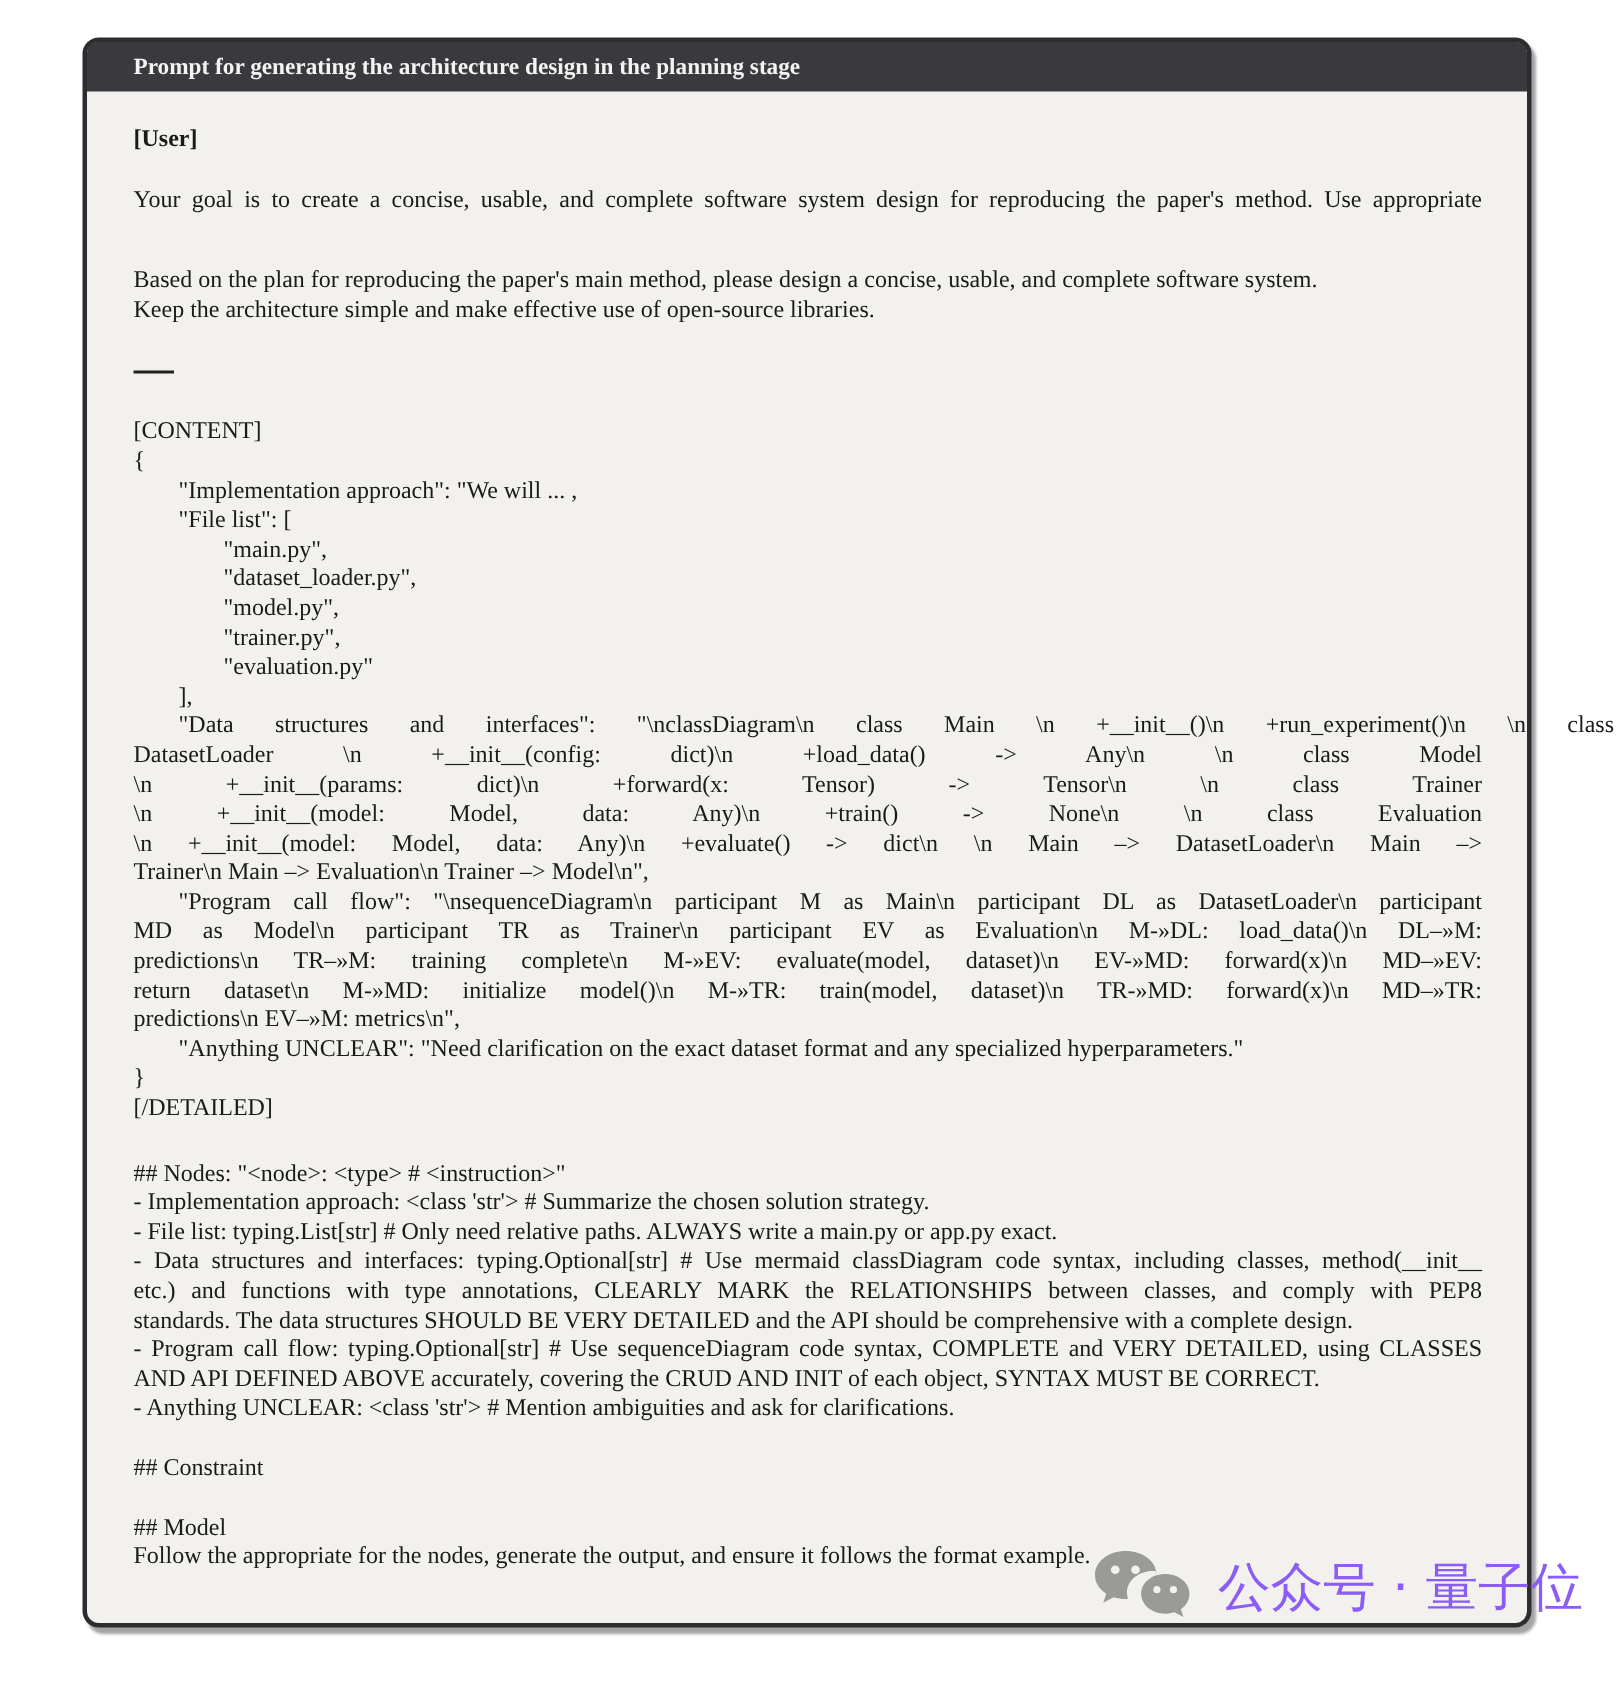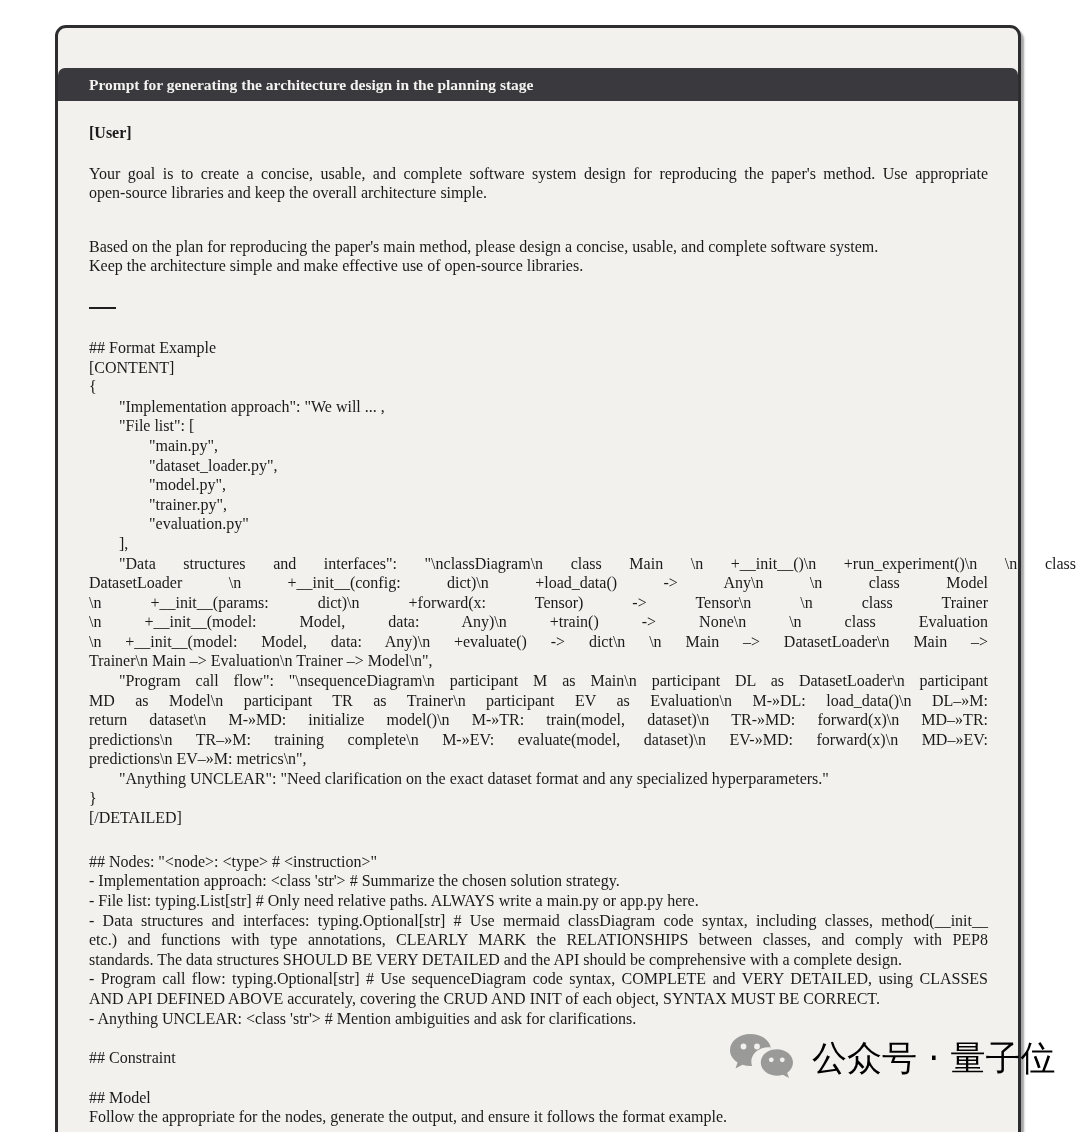--- a/index.html
+++ b/index.html
@@ -31,7 +31,6 @@
     line-height: 19px;
     padding: 7px 31px 7px 31px;
     border-radius: 7px 7px 0 0;
-    margin-top: 40px;
   }
   .box-body {
     padding: 22px 30px 34px 31px;

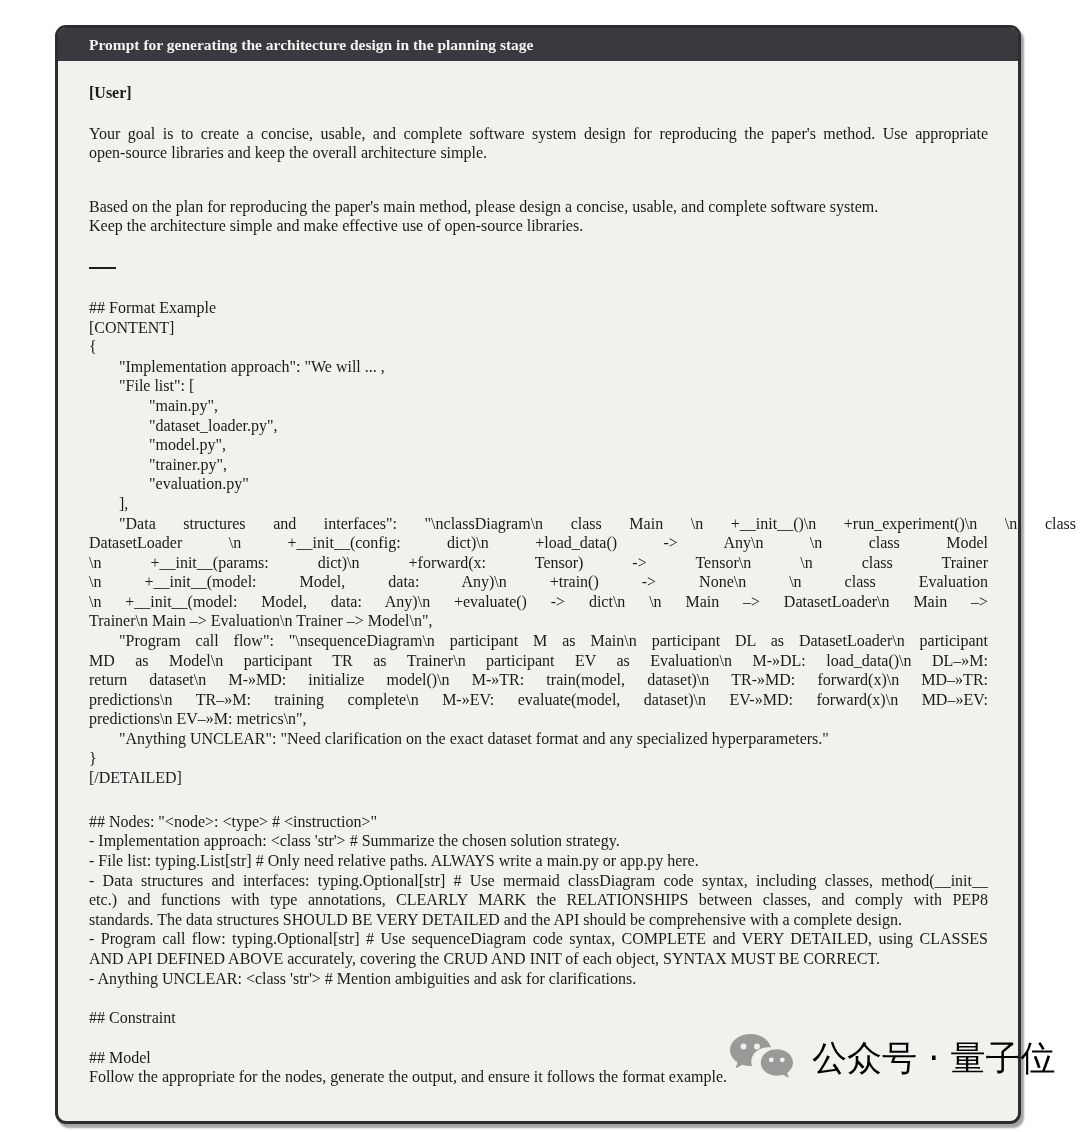--- a/index.html
+++ b/index.html
@@ -80,7 +80,6 @@
 
       <div class="para-block" style="margin-bottom:34px;">
         <div class="jl">Your goal is to create a concise, usable, and complete software system design for reproducing the paper's method. Use appropriate</div>
-        <div class="ln">open-source libraries and keep the overall architecture simple.</div>
       </div>
 
       <div class="para-block">

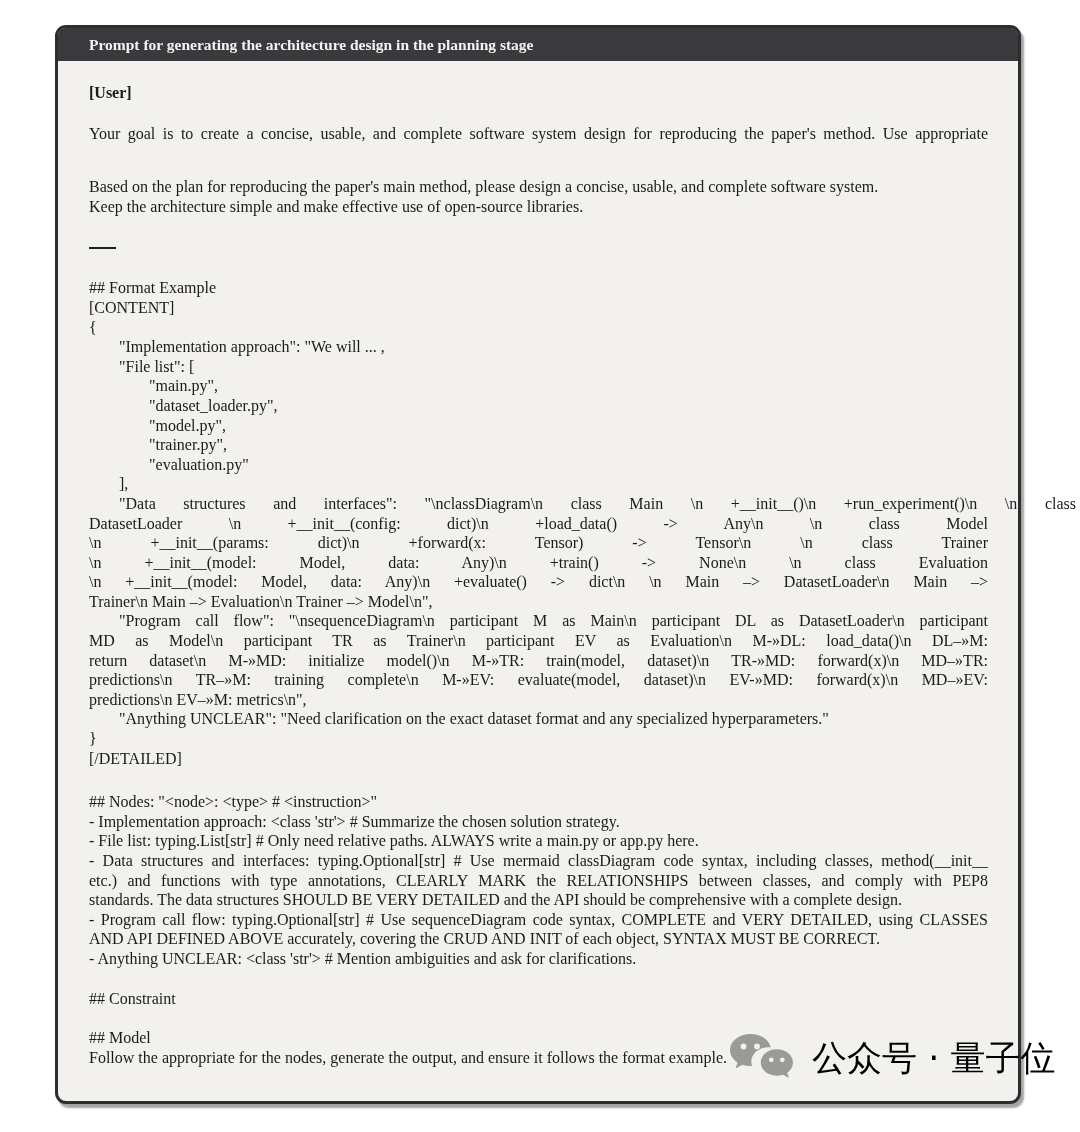--- a/index.html
+++ b/index.html
@@ -90,7 +90,6 @@
       <div class="divider"></div>
 
       <div>
-        <div class="ln">## Format Example</div>
         <div class="ln">[CONTENT]</div>
         <div class="ln">{</div>
         <div class="ln ind1">"Implementation approach": "We will ... ,</div>

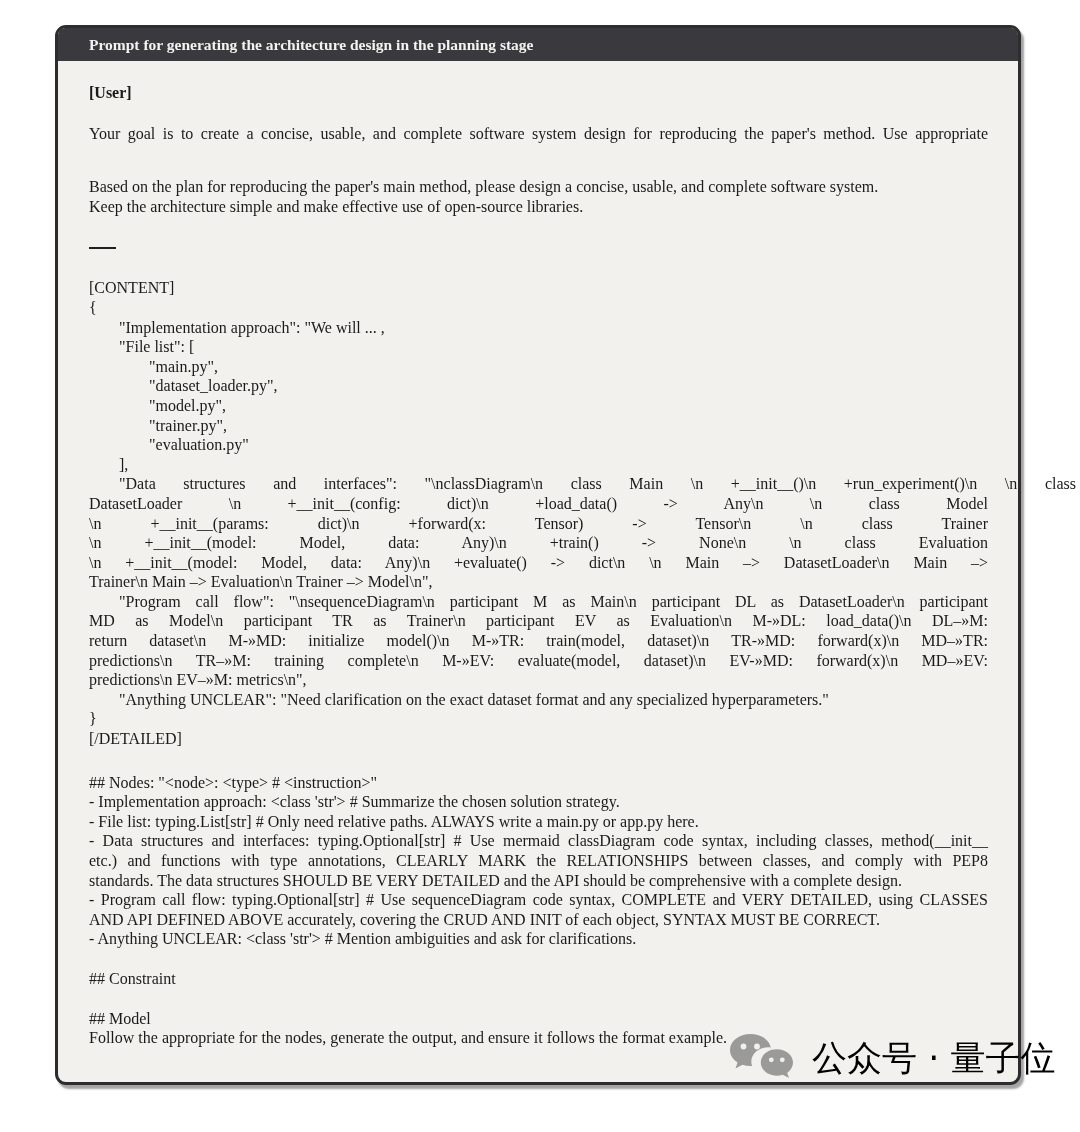--- a/index.html
+++ b/index.html
@@ -110,8 +110,8 @@
 
         <div class="jl ind1">"Program call flow": "\nsequenceDiagram\n participant M as Main\n participant DL as DatasetLoader\n participant</div>
         <div class="jl">MD as Model\n participant TR as Trainer\n participant EV as Evaluation\n M-»DL: load_data()\n DL–»M:</div>
+        <div class="jl">predictions\n TR–»M: training complete\n M-»EV: evaluate(model, dataset)\n EV-»MD: forward(x)\n MD–»EV:</div>
         <div class="jl">return dataset\n M-»MD: initialize model()\n M-»TR: train(model, dataset)\n TR-»MD: forward(x)\n MD–»TR:</div>
-        <div class="jl">predictions\n TR–»M: training complete\n M-»EV: evaluate(model, dataset)\n EV-»MD: forward(x)\n MD–»EV:</div>
         <div class="ln">predictions\n EV–»M: metrics\n",</div>
 
         <div class="ln ind1">"Anything UNCLEAR": "Need clarification on the exact dataset format and any specialized hyperparameters."</div>

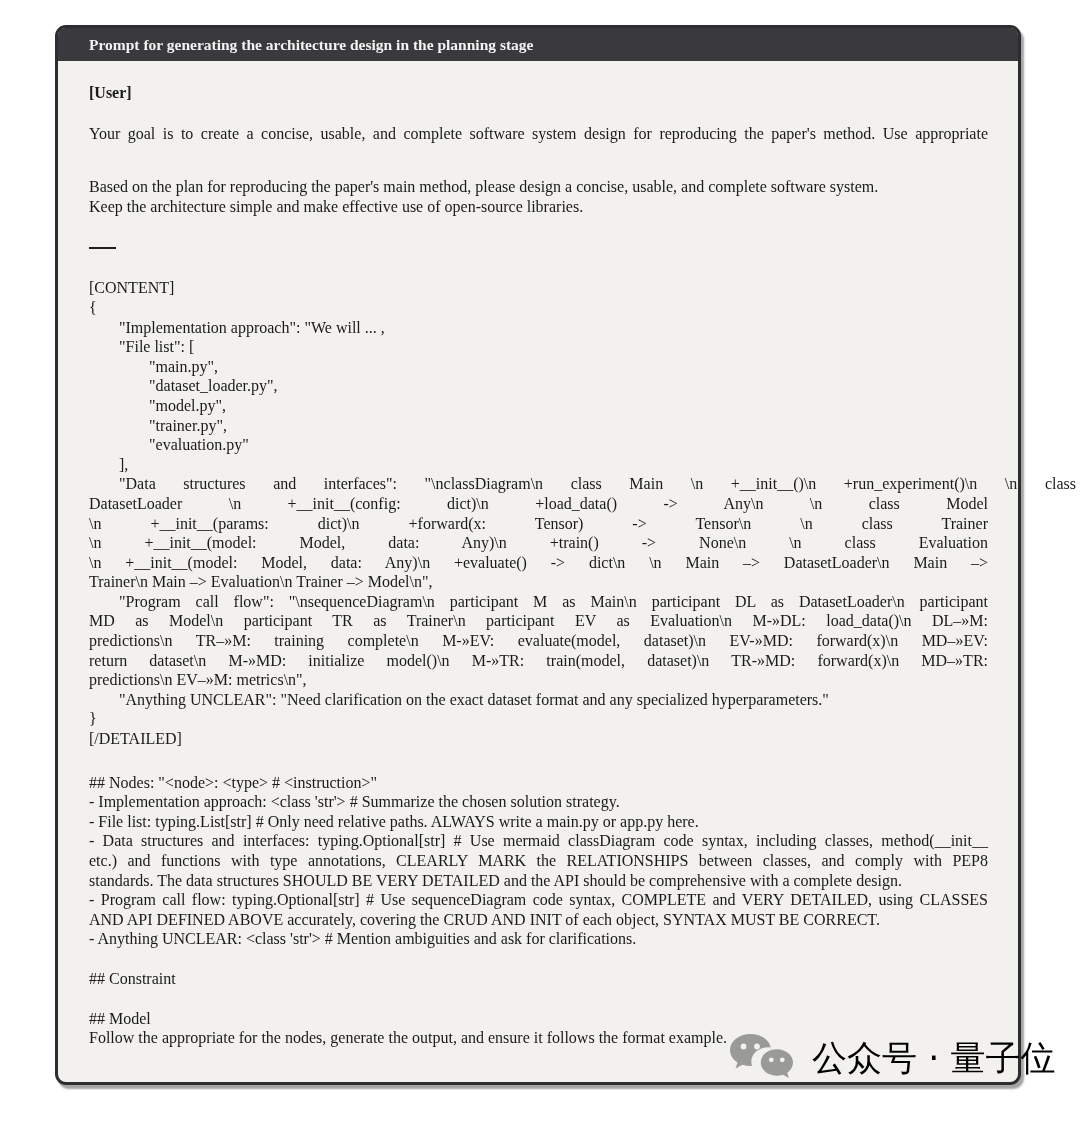--- a/index.html
+++ b/index.html
@@ -122,7 +122,7 @@
       <div class="gap-md">
         <div class="ln">## Nodes: "&lt;node&gt;: &lt;type&gt; # &lt;instruction&gt;"</div>
         <div class="ln">- Implementation approach: &lt;class 'str'&gt; # Summarize the chosen solution strategy.</div>
-        <div class="ln">- File list: typing.List[str] # Only need relative paths. ALWAYS write a main.py or app.py here.</div>
+        <div class="ln">- File list: typing.List[str] # Only need relative paths. ALWAYS write a main.py or app.py exact.</div>
         <div class="jl">- Data structures and interfaces: typing.Optional[str] # Use mermaid classDiagram code syntax, including classes, method(__init__</div>
         <div class="jl">etc.) and functions with type annotations, CLEARLY MARK the RELATIONSHIPS between classes, and comply with PEP8</div>
         <div class="ln">standards. The data structures SHOULD BE VERY DETAILED and the API should be comprehensive with a complete design.</div>

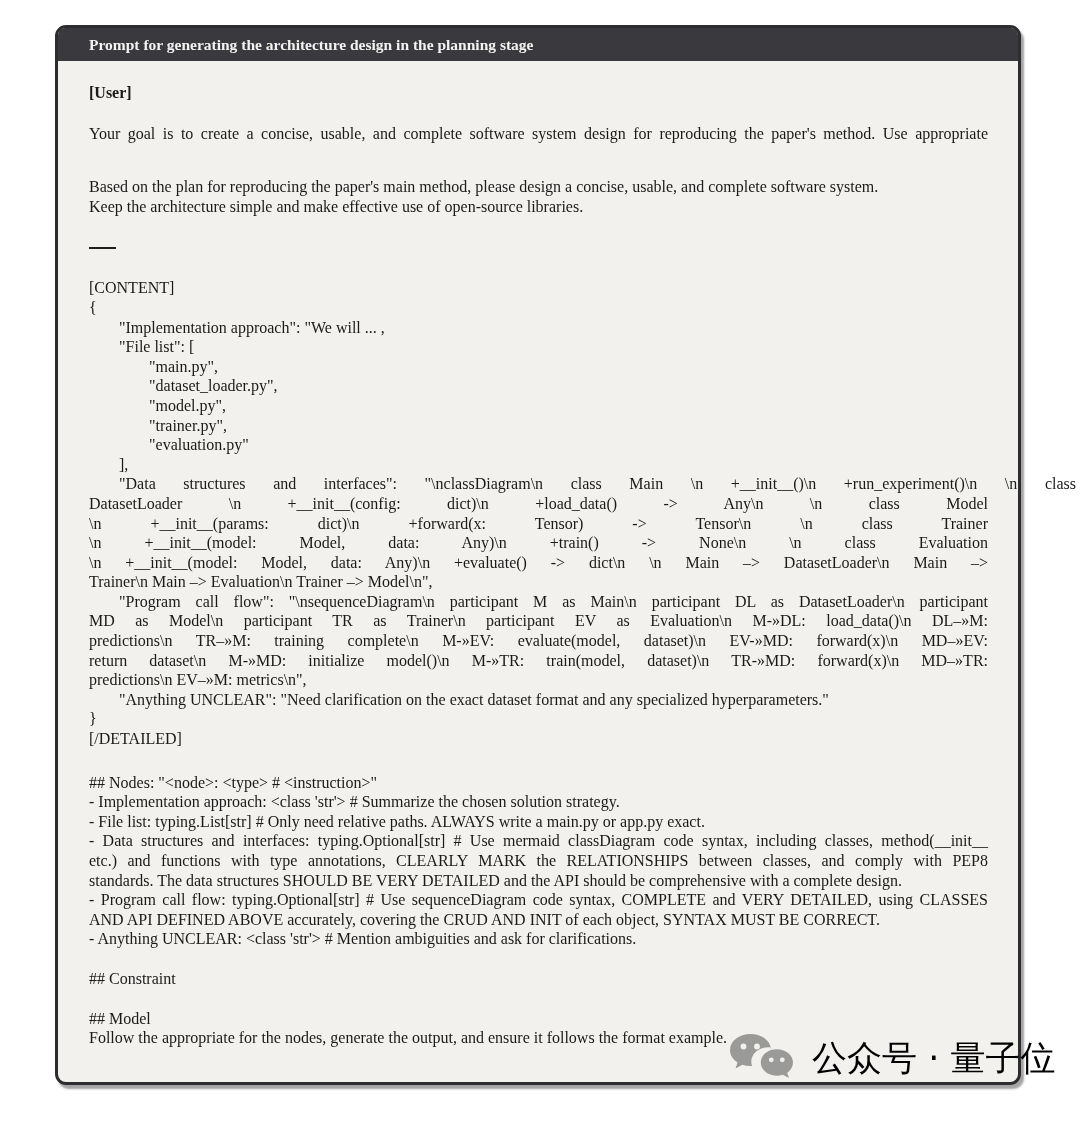--- a/index.html
+++ b/index.html
@@ -59,7 +59,7 @@
     display: flex;
     align-items: center;
     gap: 15px;
-    color: #000000;
+    color: #8b5cf6;
     font-size: 35px;
     font-family: "DejaVu Sans", sans-serif;
     white-space: nowrap;

